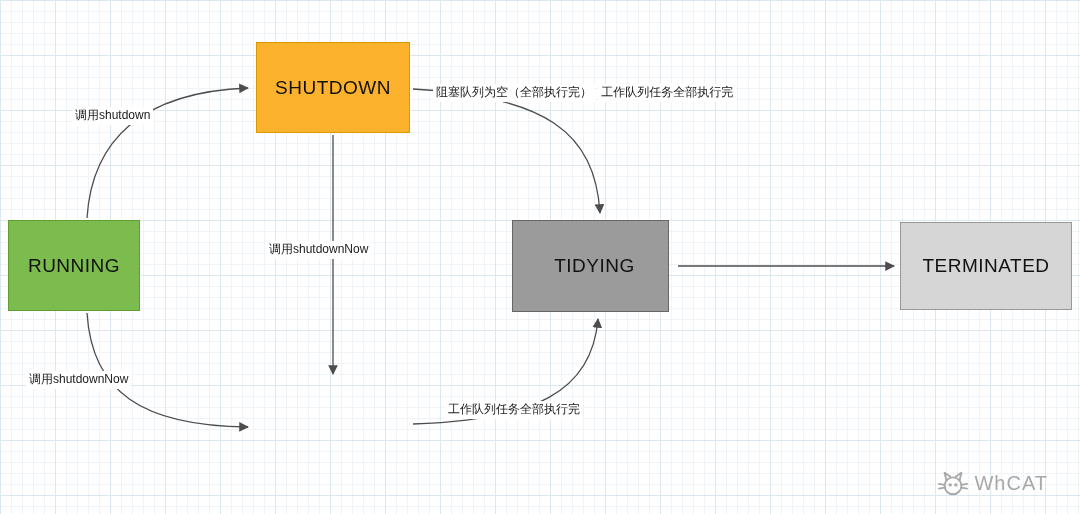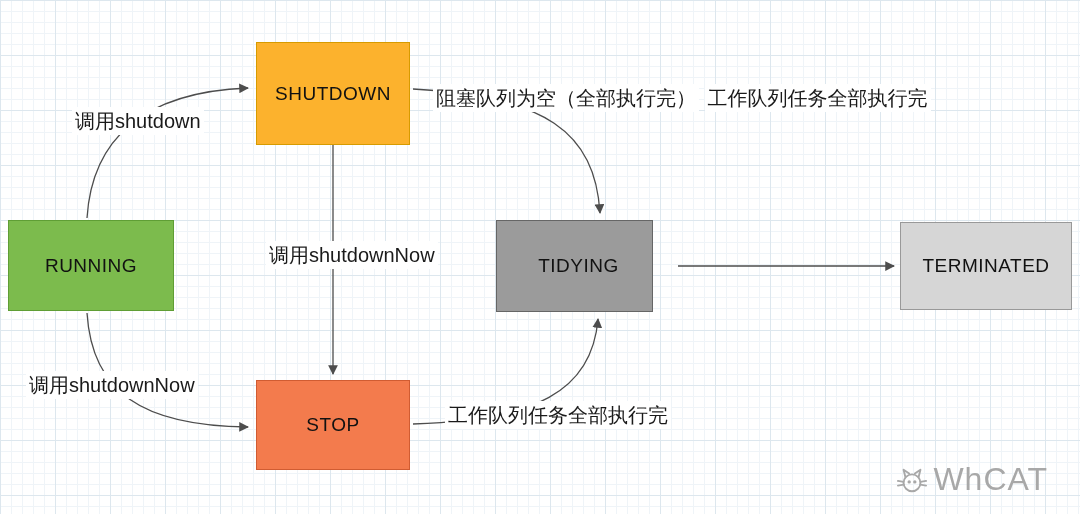--- a/index.html
+++ b/index.html
@@ -33,7 +33,7 @@
     text-align: center;
   }
   .node-running    { left: 8px;   top: 220px; width: 166px; height: 91px; background: #7cbb4d; border: 1px solid #5f9e35; }
-  .node-shutdown   { left: 256px; top: 42px;  width: 154px; height: 103px; background: #fcb22d; border: 1px solid #d79b00; }
+  .node-shutdown   { left: 256px; top: 42px;  width: 154px; height: 91px; background: #fcb22d; border: 1px solid #d79b00; }
   .node-stop       { left: 256px; top: 380px; width: 154px; height: 90px; background: #f37b4d; border: 1px solid #d05c32; }
   .node-tidying    { left: 496px; top: 220px; width: 157px; height: 92px; background: #9b9b9b; border: 1px solid #666666; padding-left: 8px; }
   .node-terminated { left: 900px; top: 222px; width: 172px; height: 88px; background: #d6d6d6; border: 1px solid #999999; }

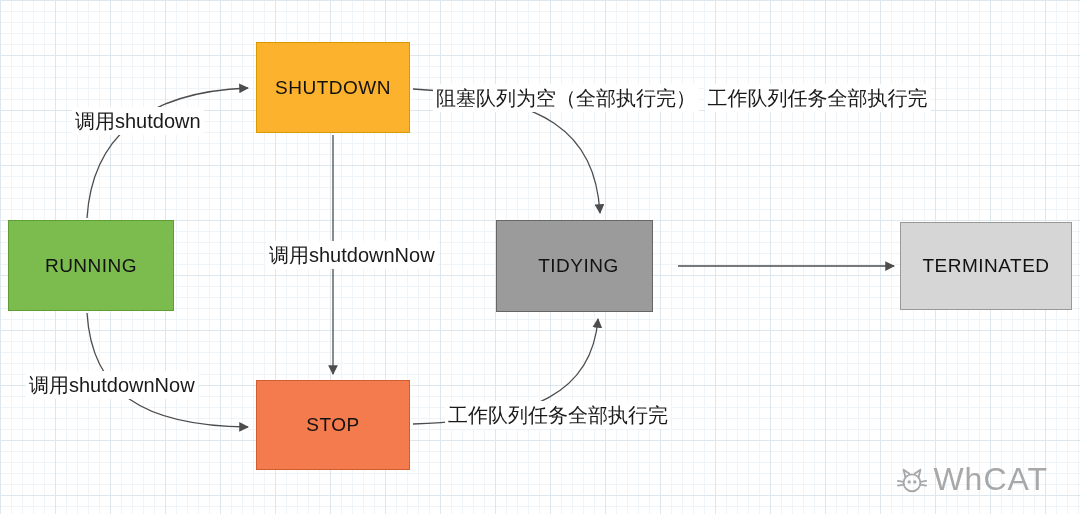--- a/index.html
+++ b/index.html
@@ -39,7 +39,7 @@
   .node-terminated { left: 900px; top: 222px; width: 172px; height: 88px; background: #d6d6d6; border: 1px solid #999999; }
   .edge-label {
     position: absolute;
-    font-size: 20px; color: #1a1a1a;
+    font-size: 12px; color: #1a1a1a;
     background: #ffffff;
     white-space: nowrap;
     padding: 1px 3px;

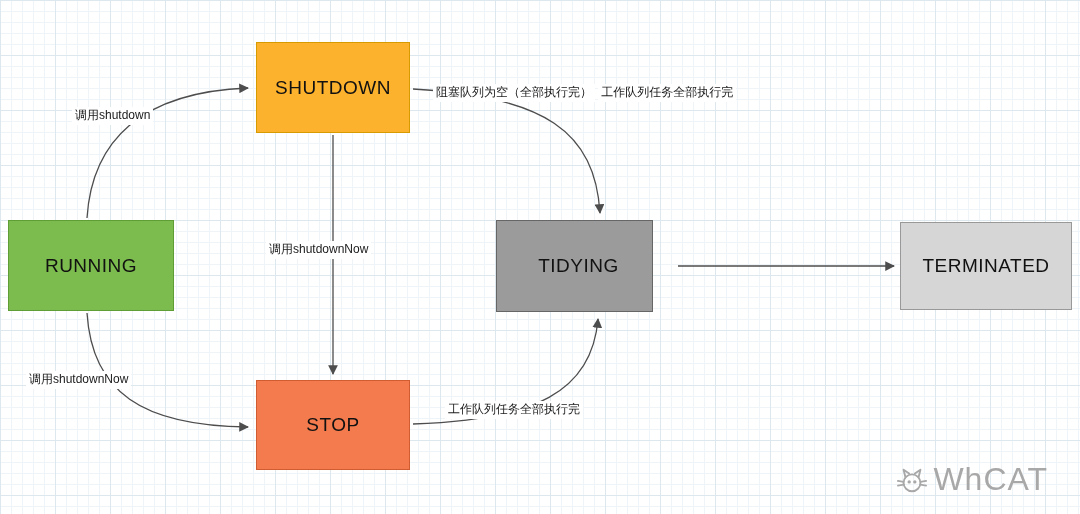--- a/index.html
+++ b/index.html
@@ -32,7 +32,7 @@
     letter-spacing: 0.5px;
     text-align: center;
   }
-  .node-running    { left: 8px;   top: 220px; width: 166px; height: 91px; background: #7cbb4d; border: 1px solid #5f9e35; }
+  .node-running    { left: 8px;   top: 220px; width: 132px; height: 91px; background: #7cbb4d; border: 1px solid #5f9e35; }
   .node-shutdown   { left: 256px; top: 42px;  width: 154px; height: 91px; background: #fcb22d; border: 1px solid #d79b00; }
   .node-stop       { left: 256px; top: 380px; width: 154px; height: 90px; background: #f37b4d; border: 1px solid #d05c32; }
   .node-tidying    { left: 496px; top: 220px; width: 157px; height: 92px; background: #9b9b9b; border: 1px solid #666666; padding-left: 8px; }

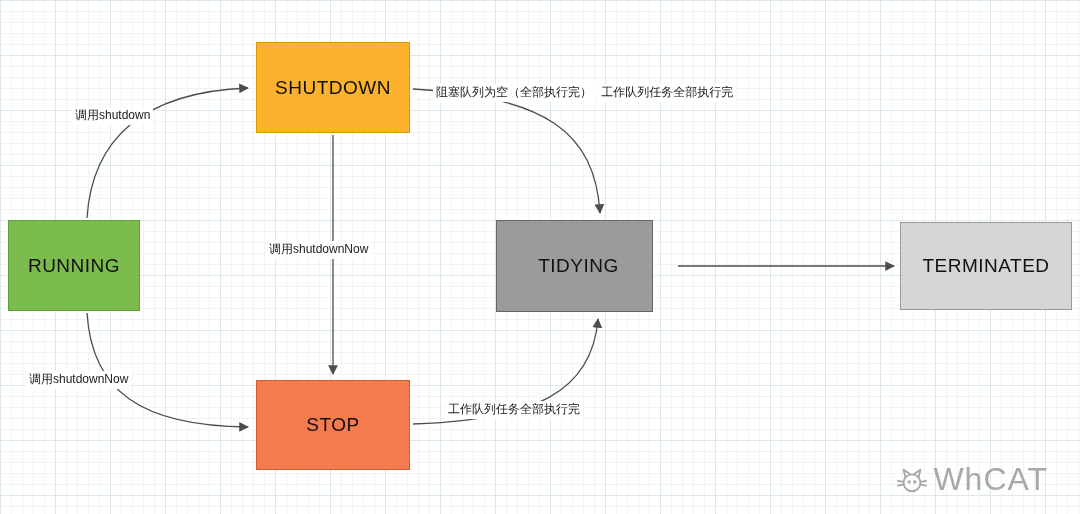--- a/index.html
+++ b/index.html
@@ -35,7 +35,7 @@
   .node-running    { left: 8px;   top: 220px; width: 132px; height: 91px; background: #7cbb4d; border: 1px solid #5f9e35; }
   .node-shutdown   { left: 256px; top: 42px;  width: 154px; height: 91px; background: #fcb22d; border: 1px solid #d79b00; }
   .node-stop       { left: 256px; top: 380px; width: 154px; height: 90px; background: #f37b4d; border: 1px solid #d05c32; }
-  .node-tidying    { left: 496px; top: 220px; width: 157px; height: 92px; background: #9b9b9b; border: 1px solid #666666; padding-left: 8px; }
+  .node-tidying    { left: 512px; top: 220px; width: 157px; height: 92px; background: #9b9b9b; border: 1px solid #666666; padding-left: 8px; }
   .node-terminated { left: 900px; top: 222px; width: 172px; height: 88px; background: #d6d6d6; border: 1px solid #999999; }
   .edge-label {
     position: absolute;

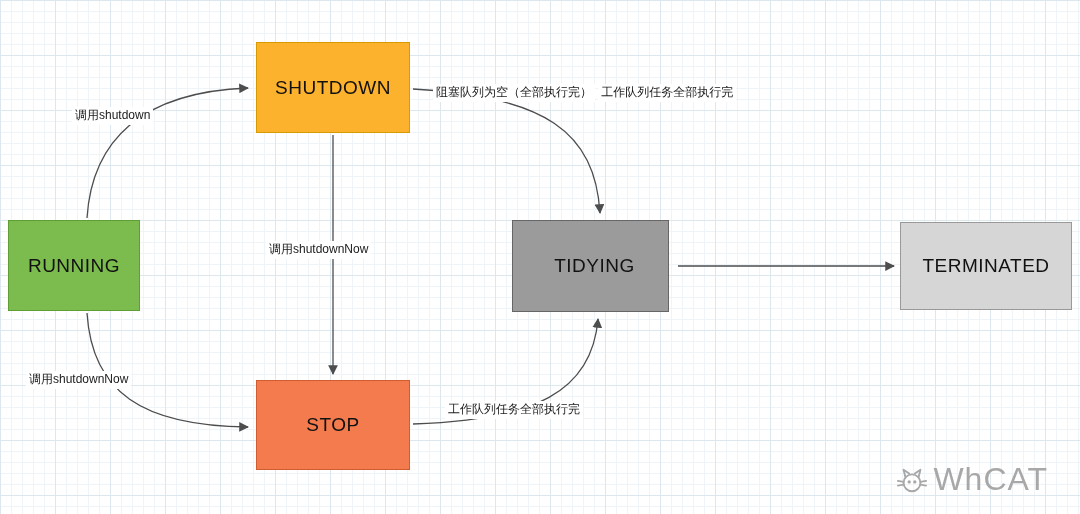--- a/index.html
+++ b/index.html
@@ -90,9 +90,6 @@
   <div class="node node-shutdown">
     <span>SHUTDOWN</span>
   </div>
-  <div class="node node-stop">
-    <span>STOP</span>
-  </div>
   <div class="node node-tidying">
     <span>TIDYING</span>
   </div>

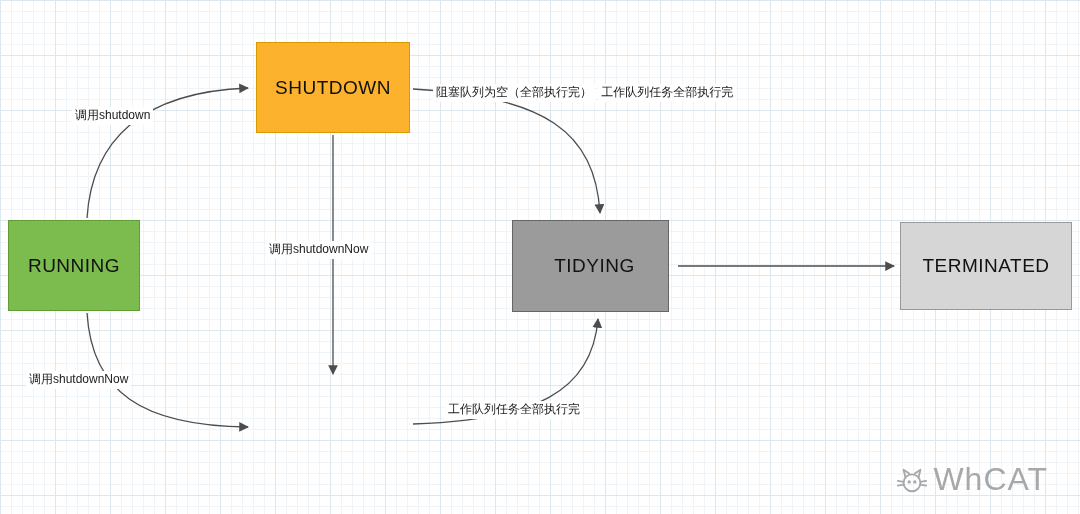--- a/index.html
+++ b/index.html
@@ -58,7 +58,7 @@
     right: 32px; bottom: 16px;
     display: flex; align-items: center; gap: 6px;
     color: #a8a8a8;
-    font-size: 32px;
+    font-size: 20px;
     font-weight: 500;
     letter-spacing: 1px;
     user-select: none;

